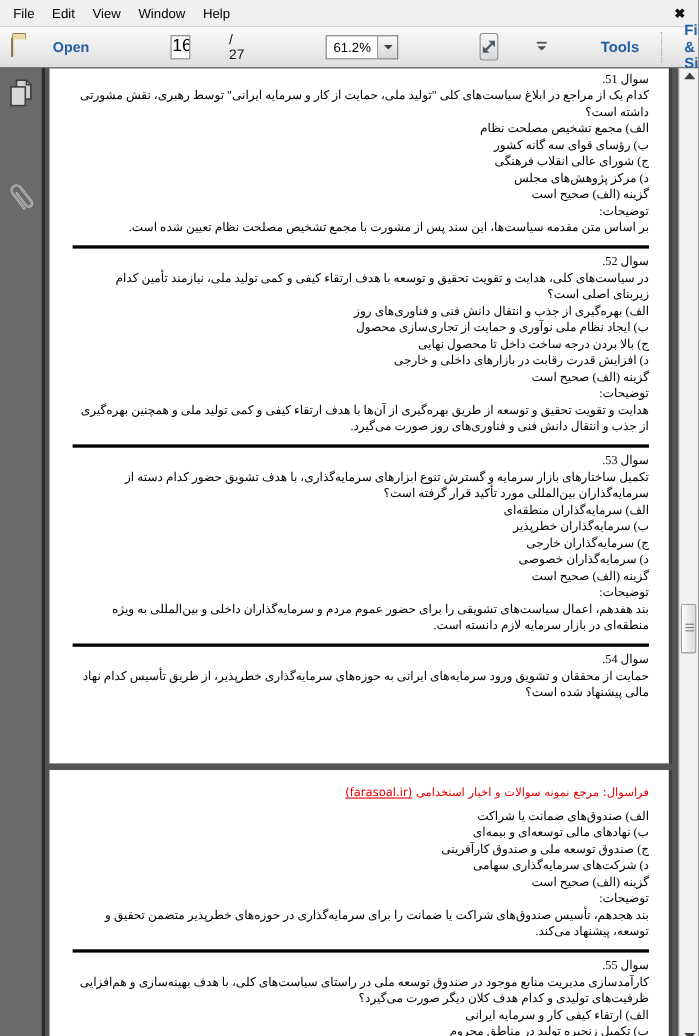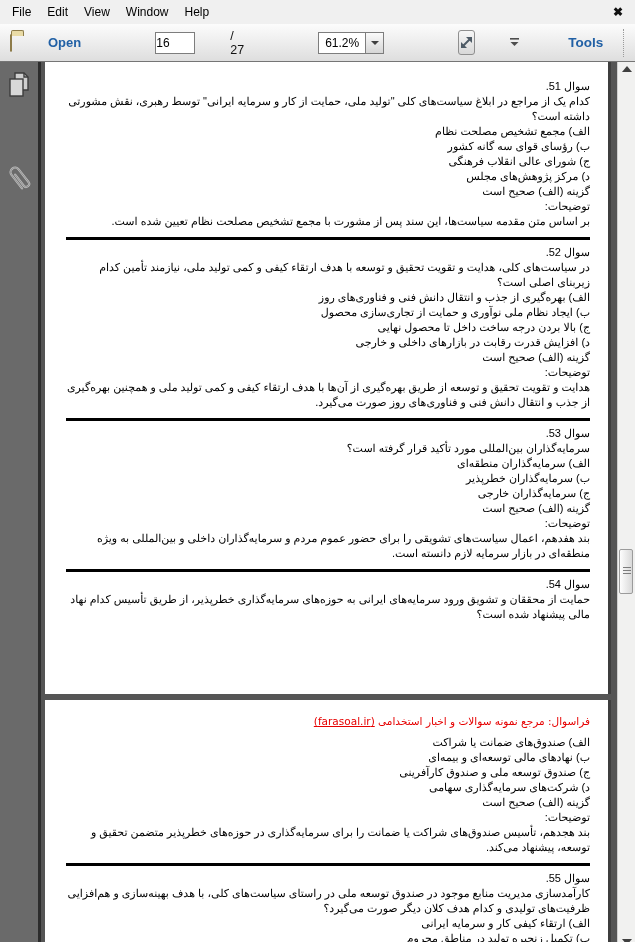--- a/index.html
+++ b/index.html
@@ -16,7 +16,7 @@
   .folder-icon::before { content:""; position:absolute; top:-5px; left:0px; width:11px; height:5px; background:#e9dba6; border:1px solid #8d7b49; border-bottom:none; border-radius:2px 2px 0 0; }
   .open-label { color:#2160a5; font-weight:bold; font-size:13px; }
   .tb-sep { width:1px; height:24px; background:#adadad; margin:0 9px; }
-  .page-input { width:40px; height:22px; border:1px solid #7d7d7d; background:#fff; text-align:left; font-size:12px; font-family:"Liberation Sans",sans-serif; }
+  .page-input { width:18px; height:22px; border:1px solid #7d7d7d; background:#fff; text-align:left; font-size:16px; font-family:"Liberation Sans",sans-serif; }
   .page-total { font-size:12.5px; color:#111; margin-left:7px; }
   .zoom-combo { display:flex; align-items:center; }
   .zoom-value { width:48px; height:22px; background:#fff; border:1px solid #7d7d7d; font-size:12px; text-align:center; line-height:20px; }

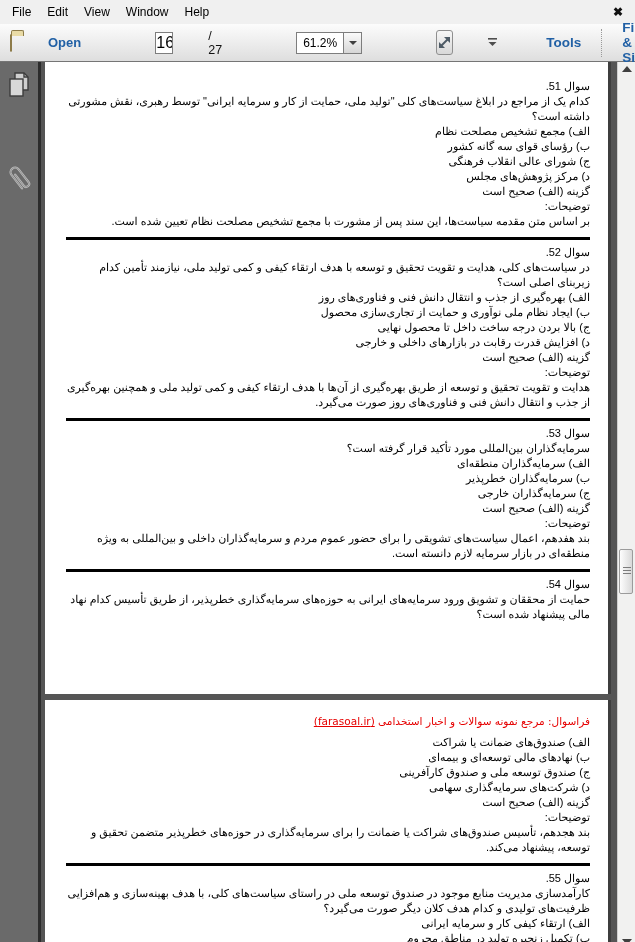--- a/index.html
+++ b/index.html
@@ -37,7 +37,7 @@
   .page1 { height:632px; }
   .page-gap { height:6px; }
   .page2 { height:249px; }
-  .page-inner { padding:17px 18px 0 21px; direction:rtl; text-align:right; font-family:Liberation Sans, sans-serif; font-size:11px; line-height:15px; color:#000; overflow:hidden; }
+  .page-inner { padding:3px 18px 0 21px; direction:rtl; text-align:right; font-family:Liberation Serif, serif; font-size:11px; line-height:15px; color:#000; overflow:hidden; }
   .seg-title, .seg-line { white-space:nowrap; }
   .seg-sep { height:3px; background:#000; margin:8px 0 5px 0; }
   .p2-header { direction:rtl; text-align:right; padding:13px 18px 2px 21px; font-family:"DejaVu Sans",sans-serif; font-size:10.5px; font-weight:normal; color:#e60000; line-height:16px; white-space:nowrap; }

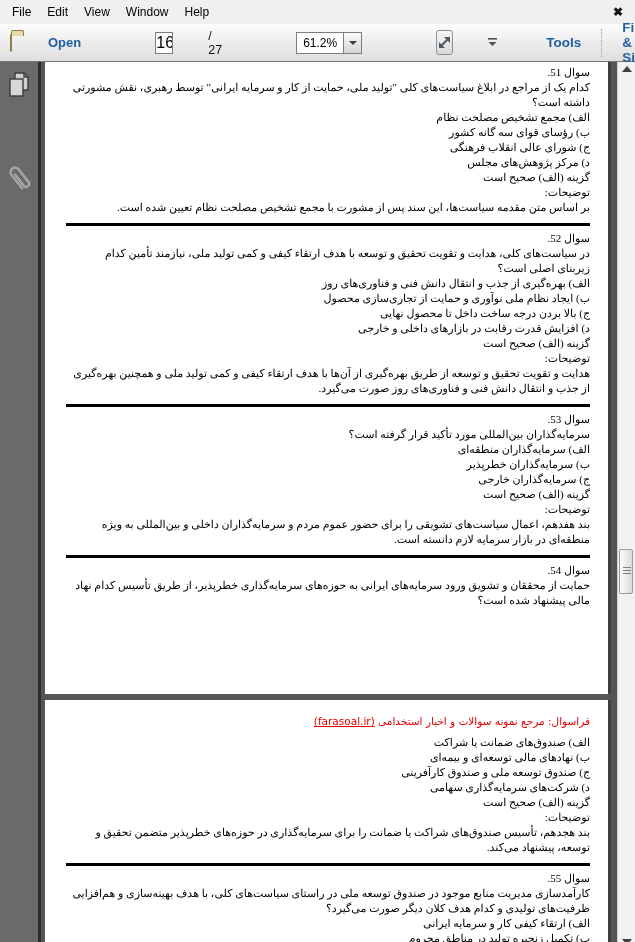--- a/index.html
+++ b/index.html
@@ -146,6 +146,7 @@
           <div class="seg-line">از جذب و انتقال دانش فنی و فناوری‌های روز صورت می‌گیرد.</div>
           <div class="seg-sep"></div>
           <div class="seg-title">سوال 53.</div>
+          <div class="seg-line">تکمیل ساختارهای بازار سرمایه و گسترش تنوع ابزارهای سرمایه‌گذاری، با هدف تشویق حضور کدام دسته از</div>
           <div class="seg-line">سرمایه‌گذاران بین‌المللی مورد تأکید قرار گرفته است؟</div>
           <div class="seg-line">الف) سرمایه‌گذاران منطقه‌ای</div>
           <div class="seg-line">ب) سرمایه‌گذاران خطرپذیر</div>

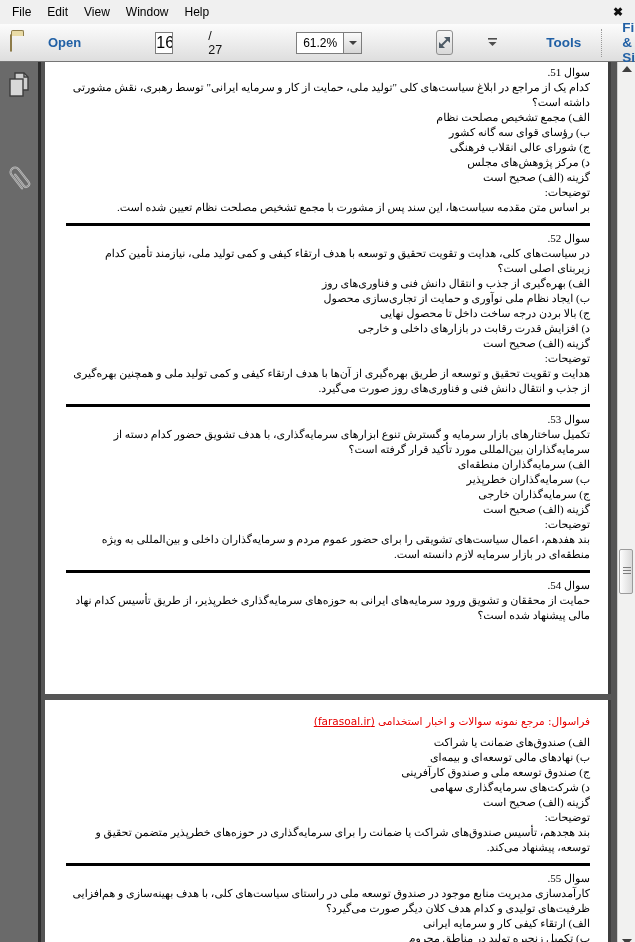--- a/index.html
+++ b/index.html
@@ -151,6 +151,7 @@
           <div class="seg-line">الف) سرمایه‌گذاران منطقه‌ای</div>
           <div class="seg-line">ب) سرمایه‌گذاران خطرپذیر</div>
           <div class="seg-line">ج) سرمایه‌گذاران خارجی</div>
+          <div class="seg-line">د) سرمایه‌گذاران خصوصی</div>
           <div class="seg-line">گزینه (الف) صحیح است</div>
           <div class="seg-line">توضیحات:</div>
           <div class="seg-line">بند هفدهم، اعمال سیاست‌های تشویقی را برای حضور عموم مردم و سرمایه‌گذاران داخلی و بین‌المللی به ویژه</div>

